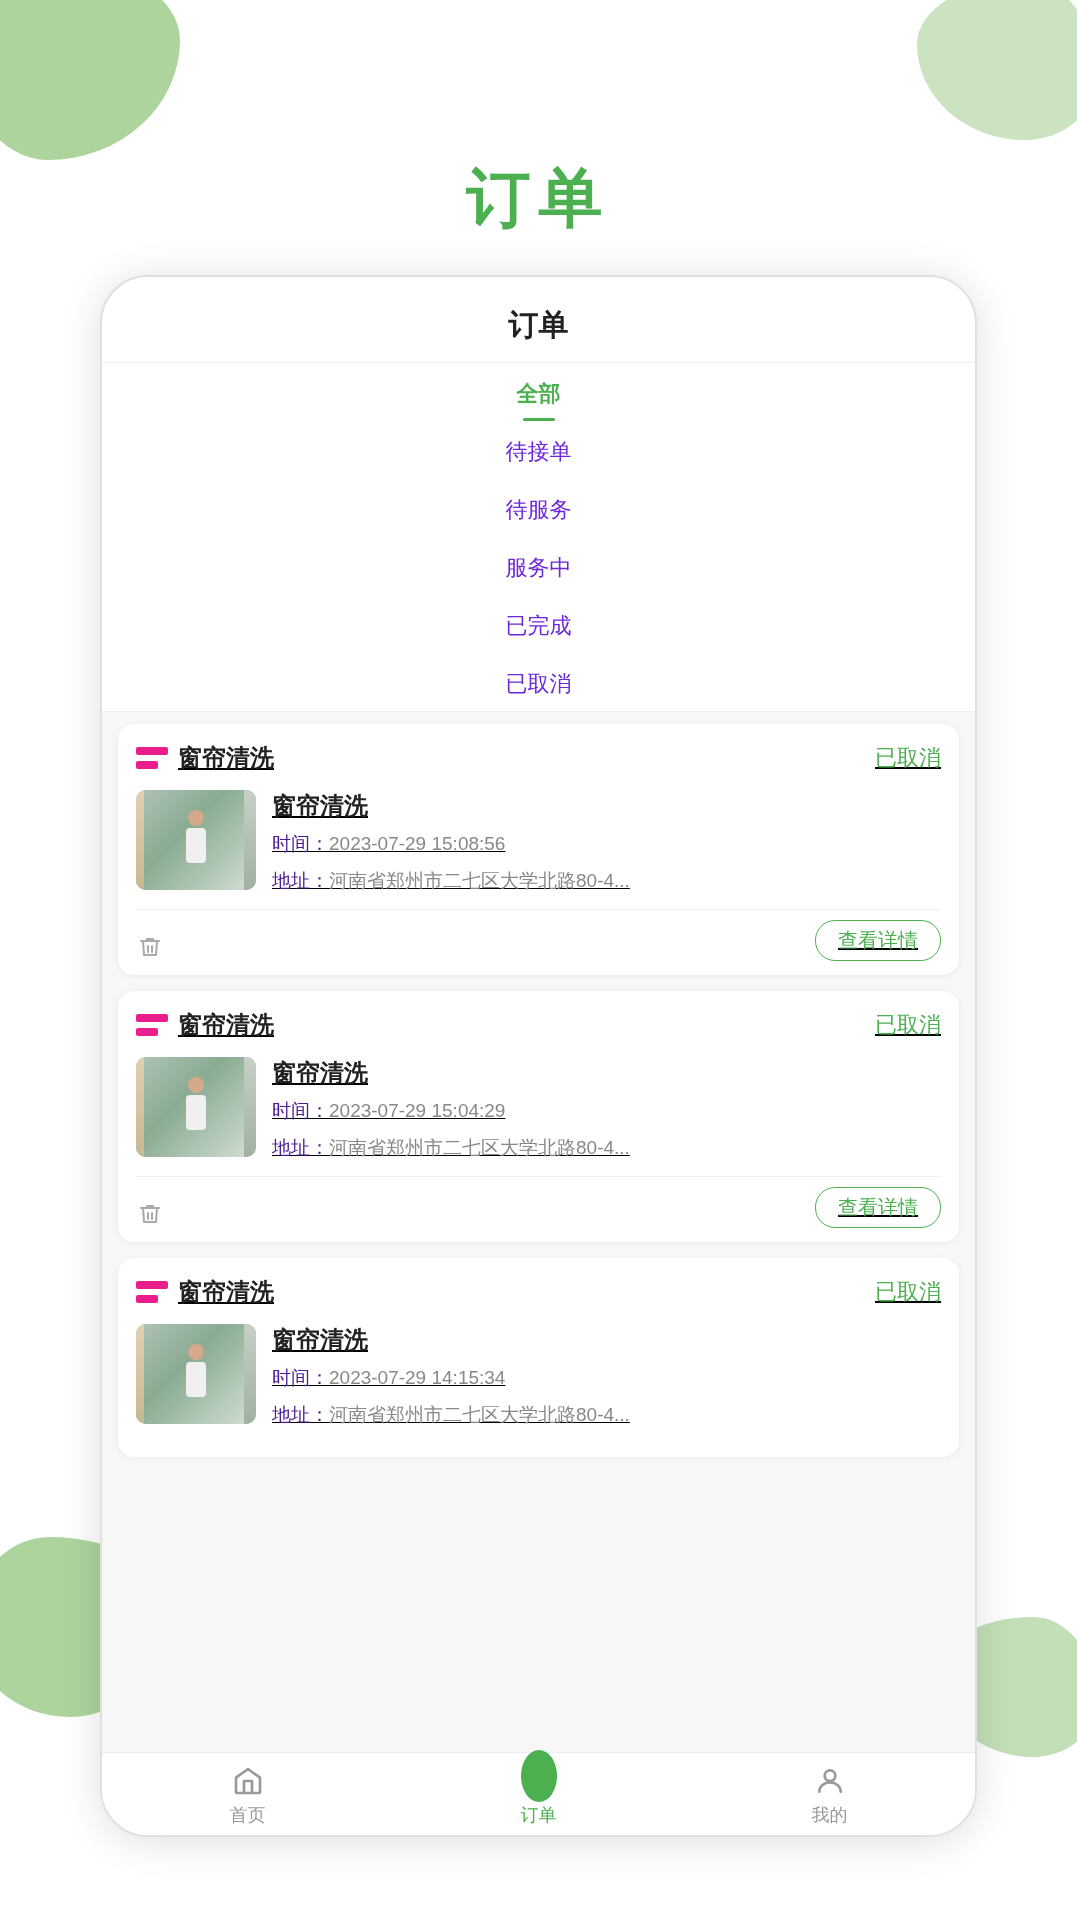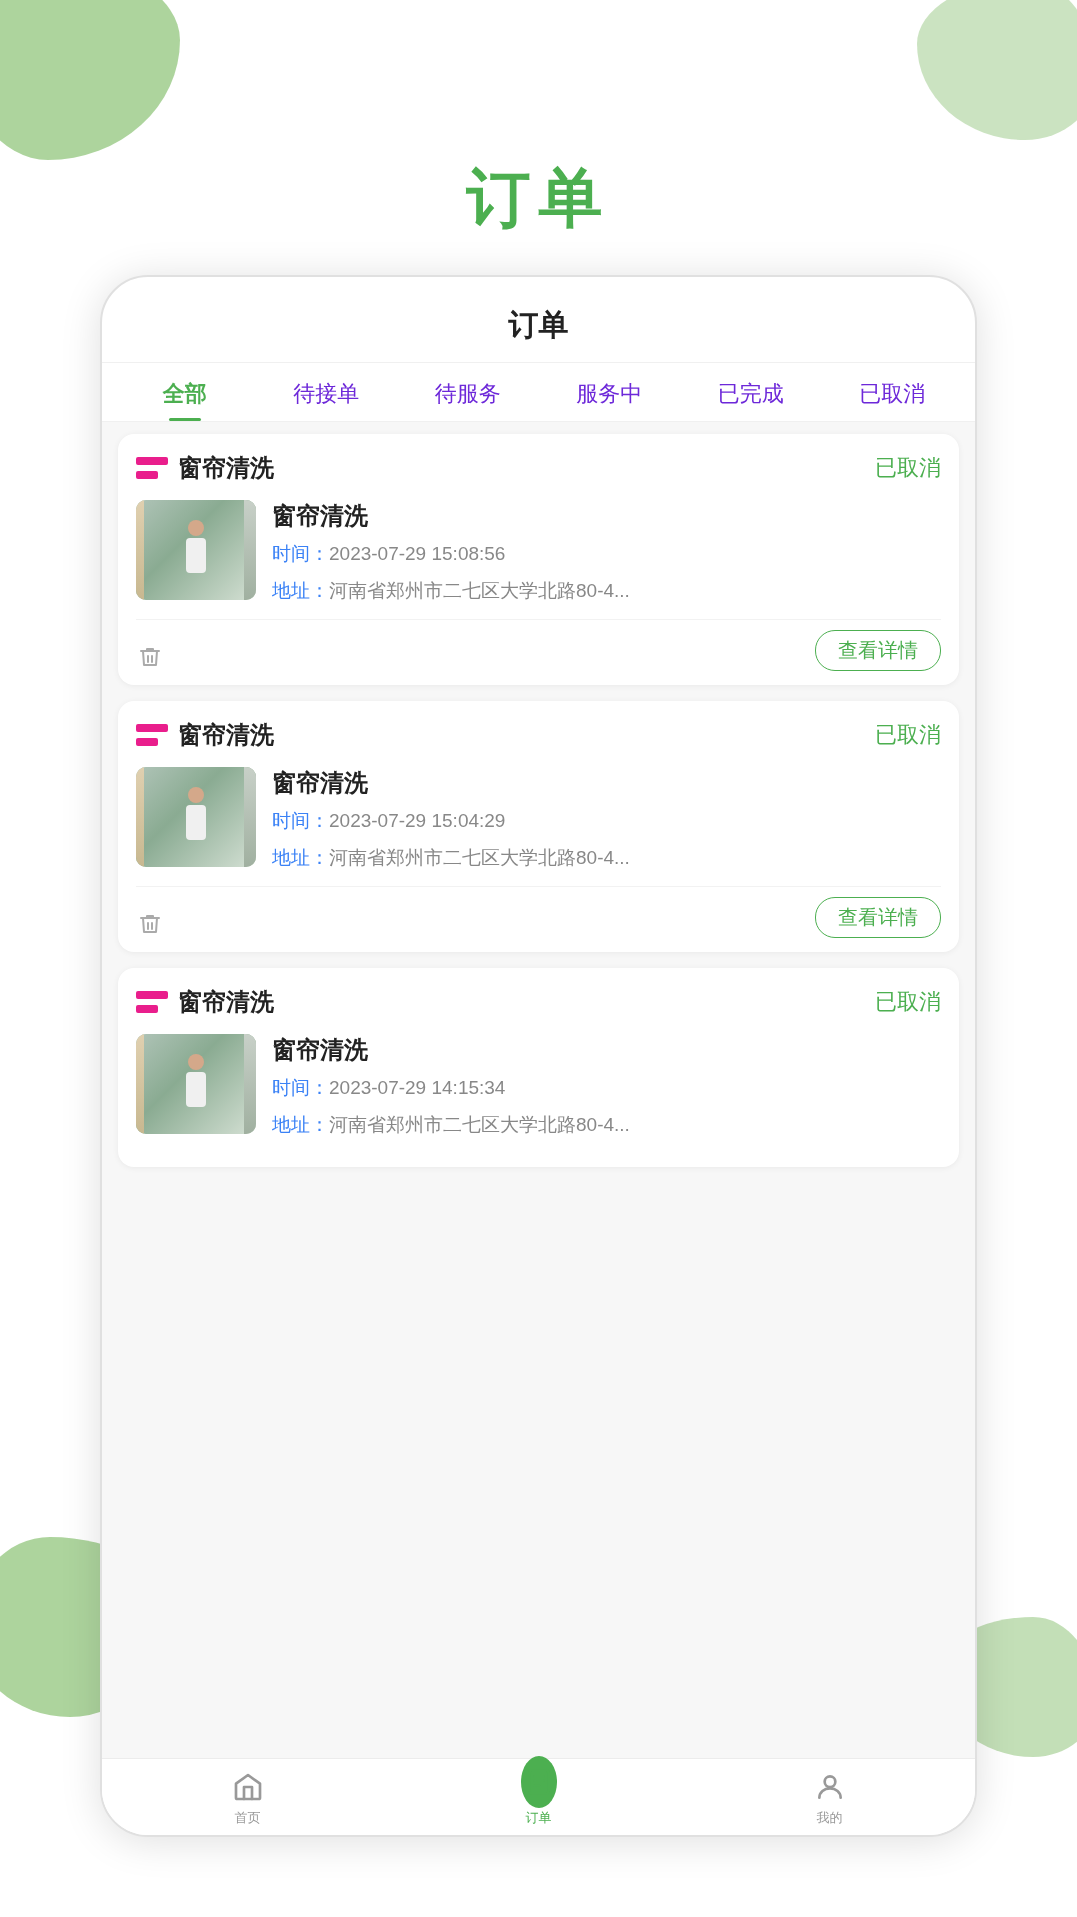--- a/index.html
+++ b/index.html
@@ -94,7 +94,7 @@
     
     .tab-bar {
       display: flex;
-      flex-direction: row;
+      flex-direction: column;
       border-bottom: 1px solid #f0f0f0;
       padding: 0 12px;
       flex-shrink: 0;

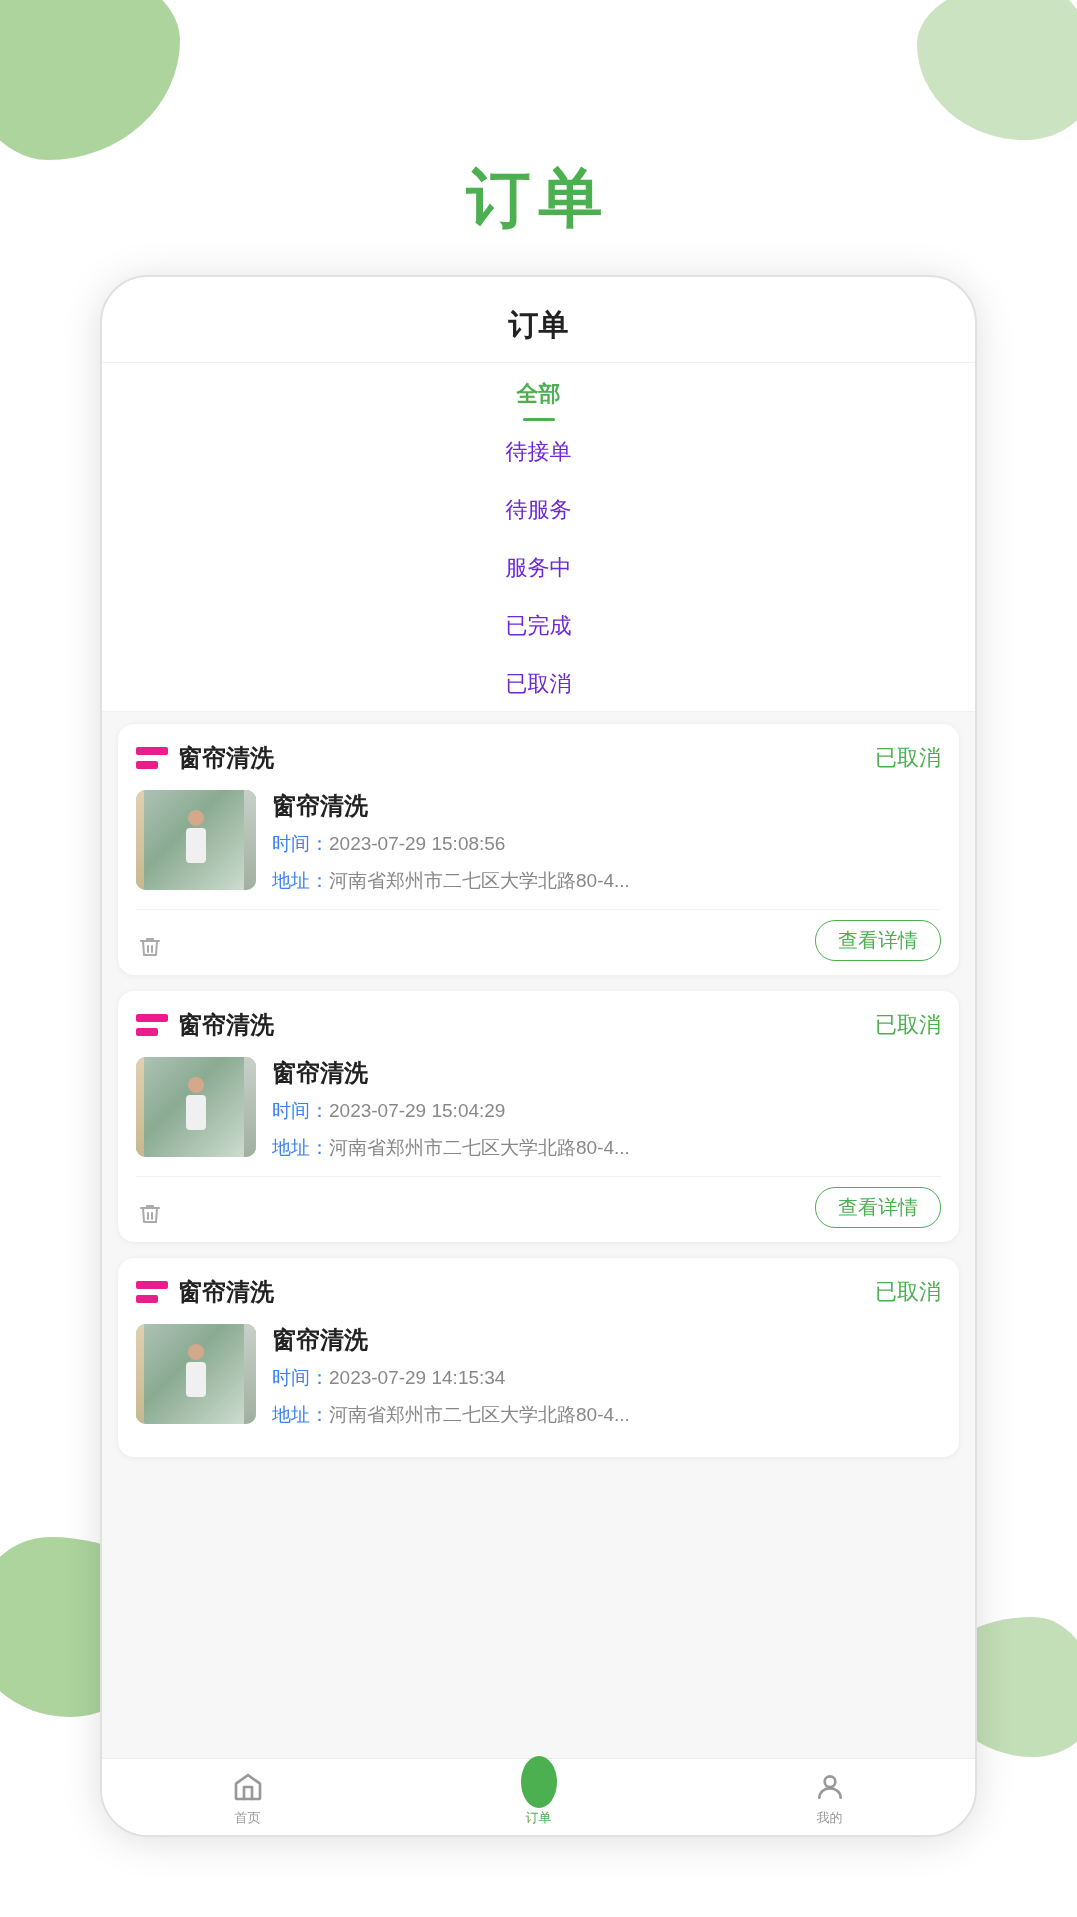--- a/index.html
+++ b/index.html
@@ -130,6 +130,7 @@
       overflow-y: auto;
       padding: 12px 16px;
       background: #f7f7f7;
+      text-decoration: underline;
     }
 
     

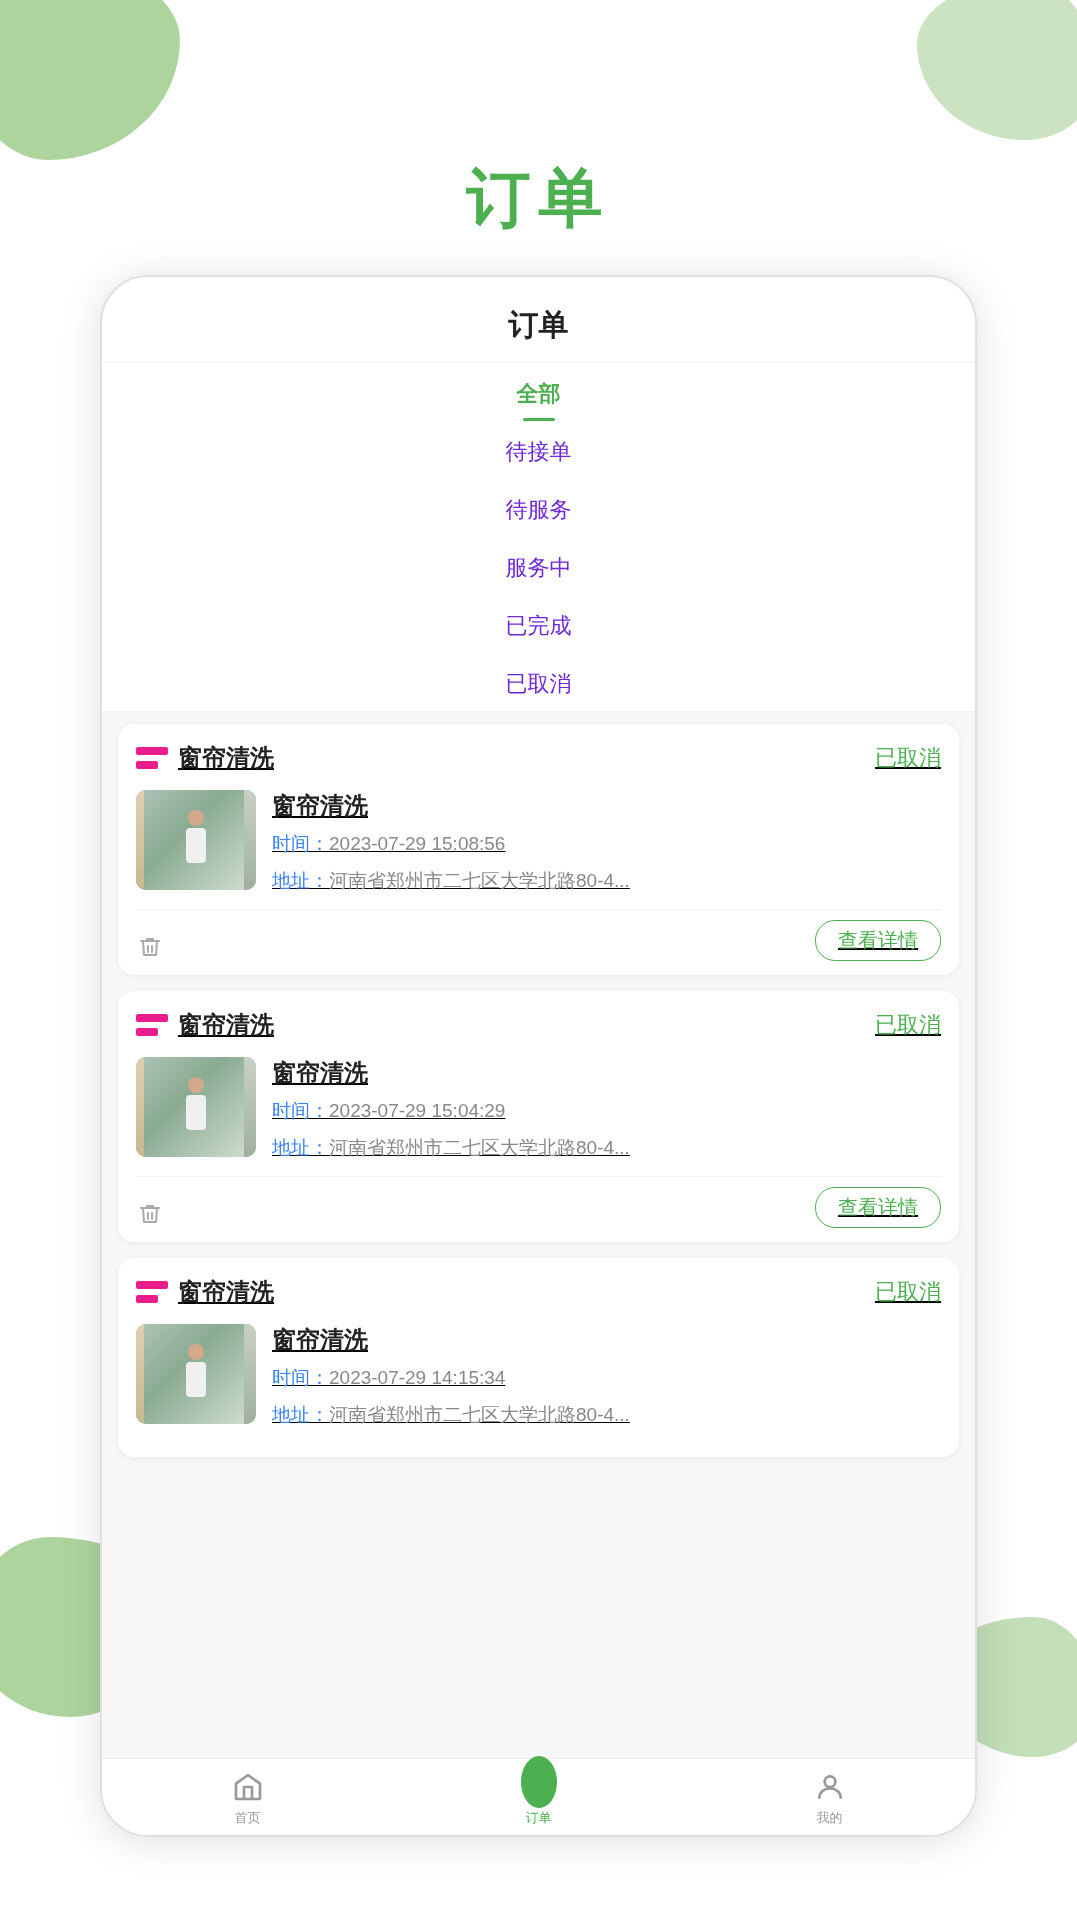--- a/index.html
+++ b/index.html
@@ -273,7 +273,7 @@
     }
 
     .order-info-label {
-      color: #3b82f6;
+      color: #4c1d95;
     }
 
     

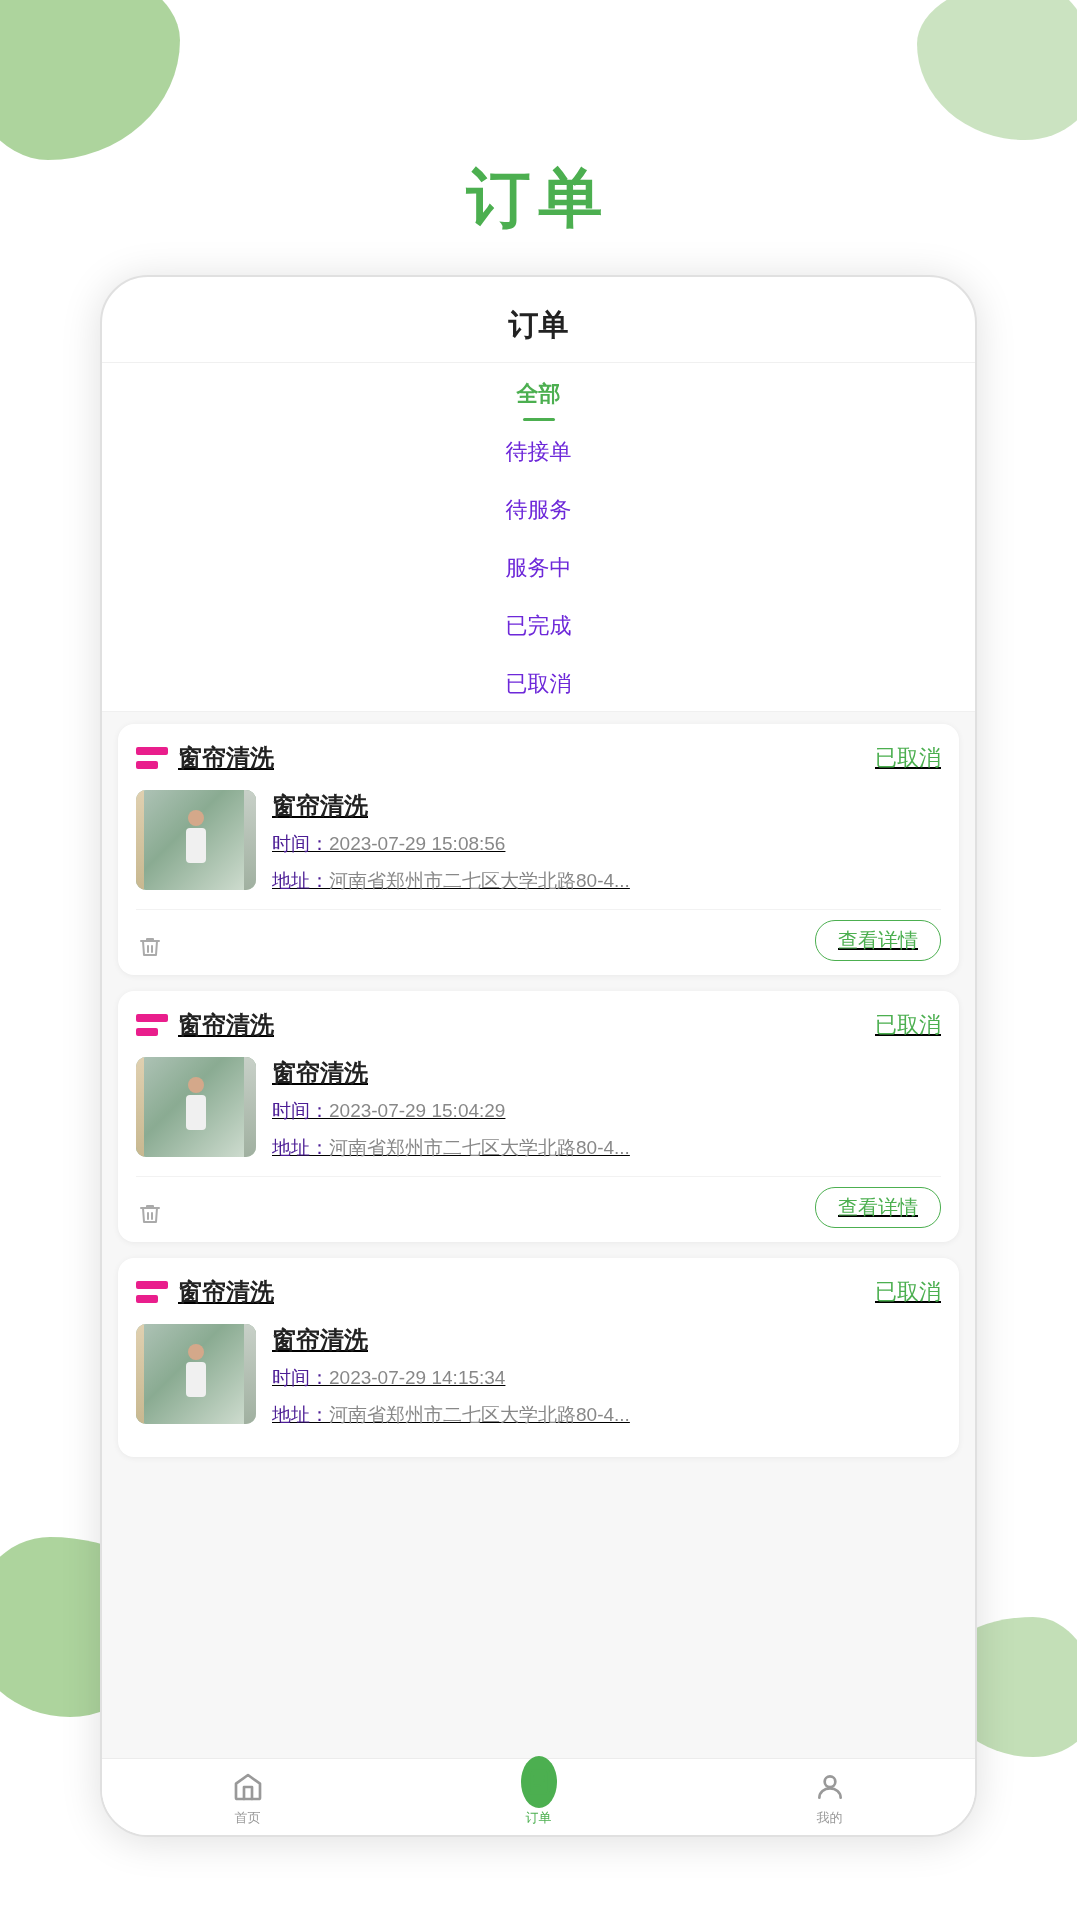--- a/index.html
+++ b/index.html
@@ -337,7 +337,7 @@
       height: 32px;
     }
     .nav-label {
-      font-size: 13px;
+      font-size: 18px;
       color: #999;
     }
     .nav-item.active .nav-icon svg { stroke: #4caf50; fill: none; }

